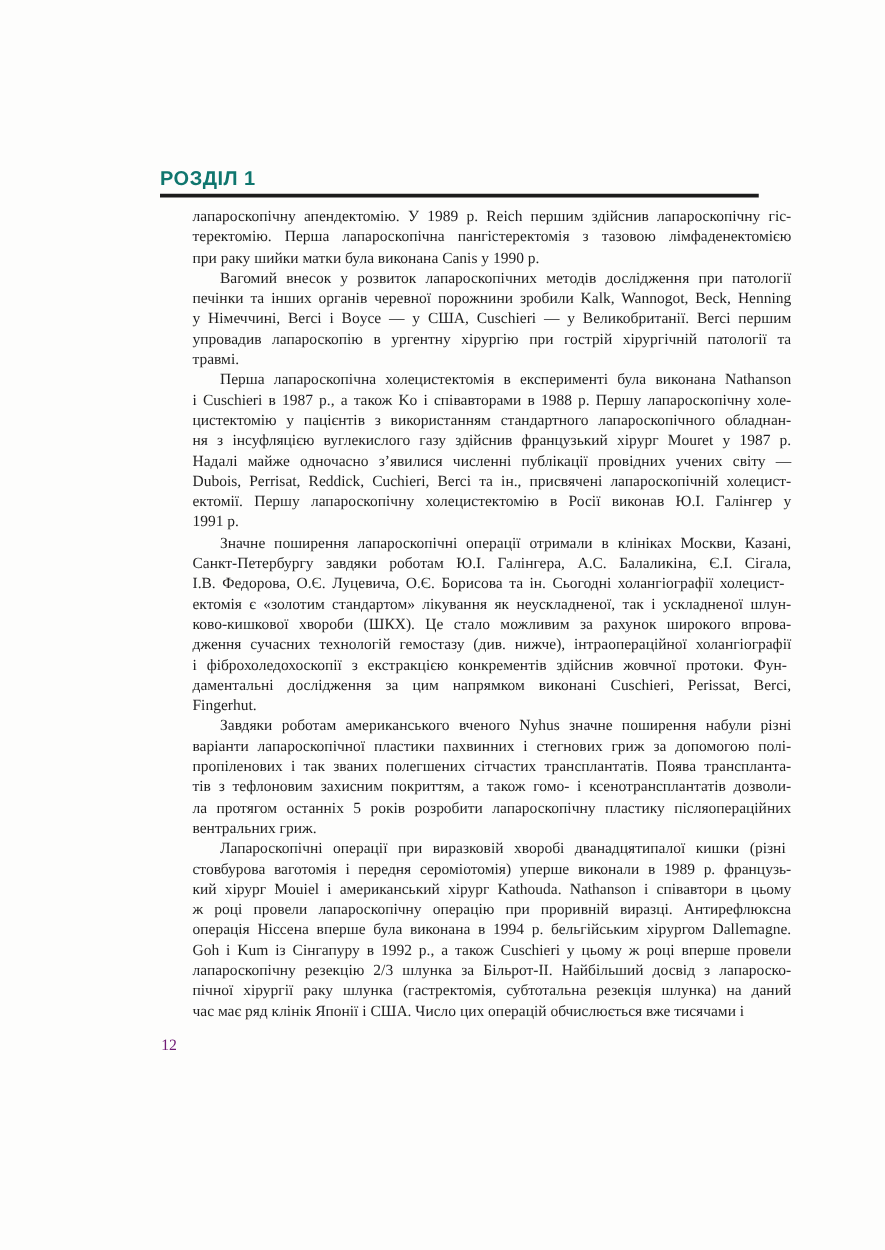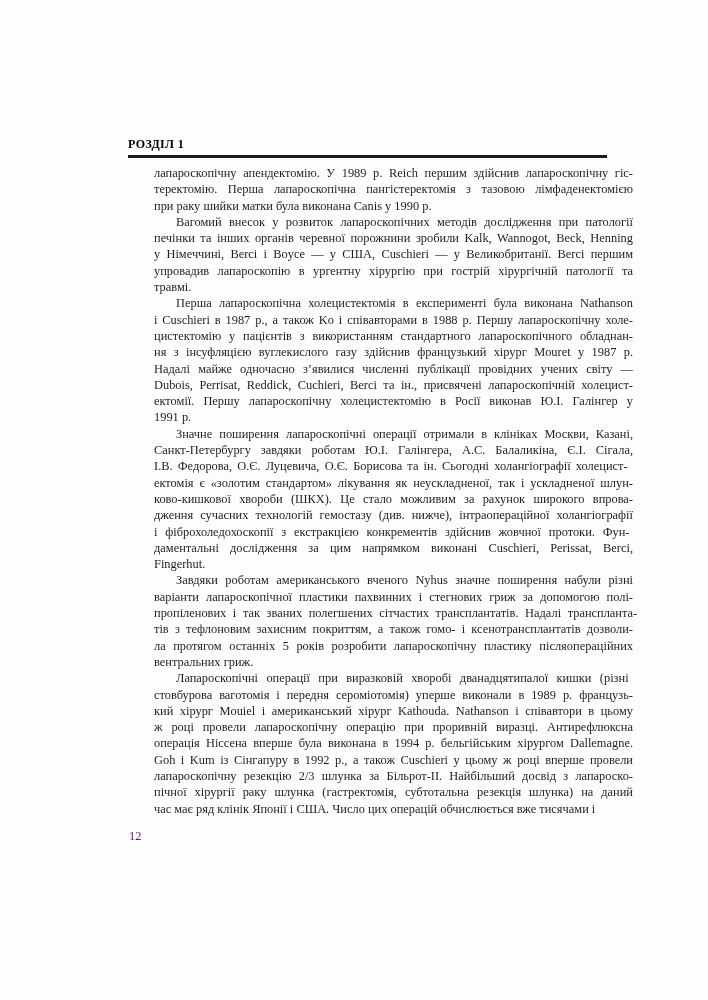--- a/index.html
+++ b/index.html
@@ -21,12 +21,12 @@
     width: 479px;
   }
   .chapter-title {
-    font-family: Liberation Serif, serif;
+    font-family: Liberation Sans, sans-serif;
     font-weight: 700;
-    font-size: 12px;
+    font-size: 16px;
     line-height: 12px;
     letter-spacing: 0.4px;
-    color: #000000;
+    color: #0f766e;
   }
   .chapter-rule {
     margin-top: 5px;

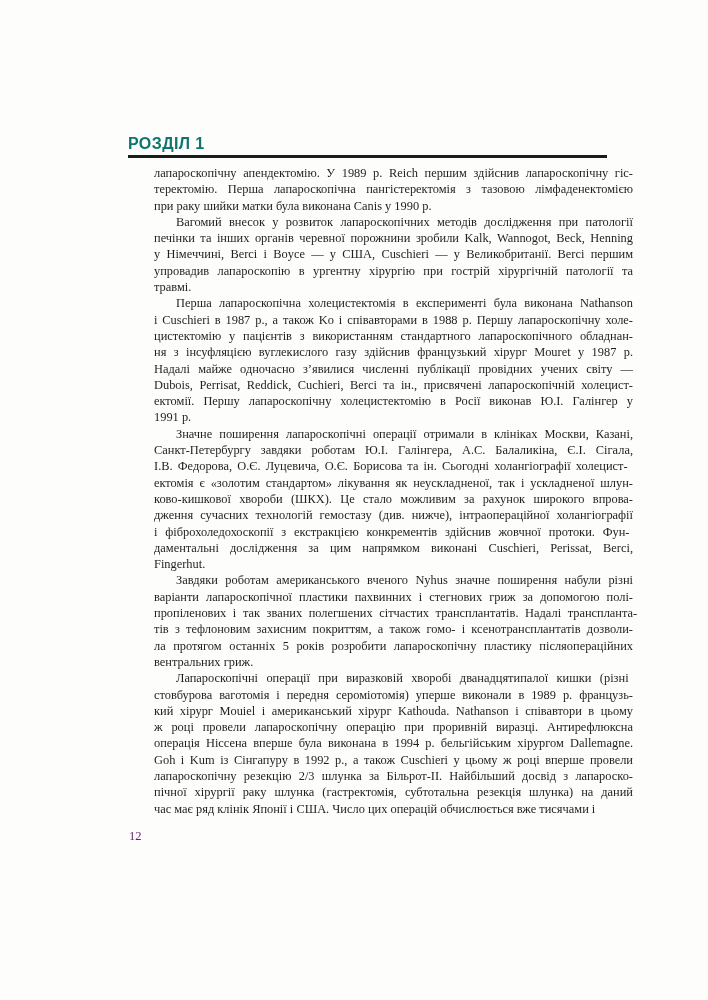--- a/index.html
+++ b/index.html
@@ -102,7 +102,7 @@
       <div class="paragraph">
         <div class="line indent just"><span class="t" style="word-spacing: 4.3125px;">Завдяки роботам американського вченого Nyhus значне поширення набули різні</span></div>
         <div class="line just"><span class="t" style="word-spacing: 3.95833px;">варіанти лапароскопічної пластики пахвинних і стегнових гриж за допомогою полі-</span></div>
-        <div class="line just"><span class="t" style="word-spacing: 3.48828px;">пропіленових і так званих полегшених сітчастих трансплантатів. Надалі транспланта-</span></div>
+        <div class="line just"><span class="t" style="word-spacing: 3.48828px;">пропіленових і так званих полегшених сітчастих трансплантатів. Поява транспланта-</span></div>
         <div class="line just"><span class="t" style="word-spacing: 3.11094px;">тів з тефлоновим захисним покриттям, а також гомо- і ксенотрансплантатів дозволи-</span></div>
         <div class="line just"><span class="t" style="word-spacing: 4.43945px;">ла протягом останніх 5 років розробити лапароскопічну пластику післяопераційних</span></div>
         <div class="line"><span class="t">вентральних гриж.</span></div>

